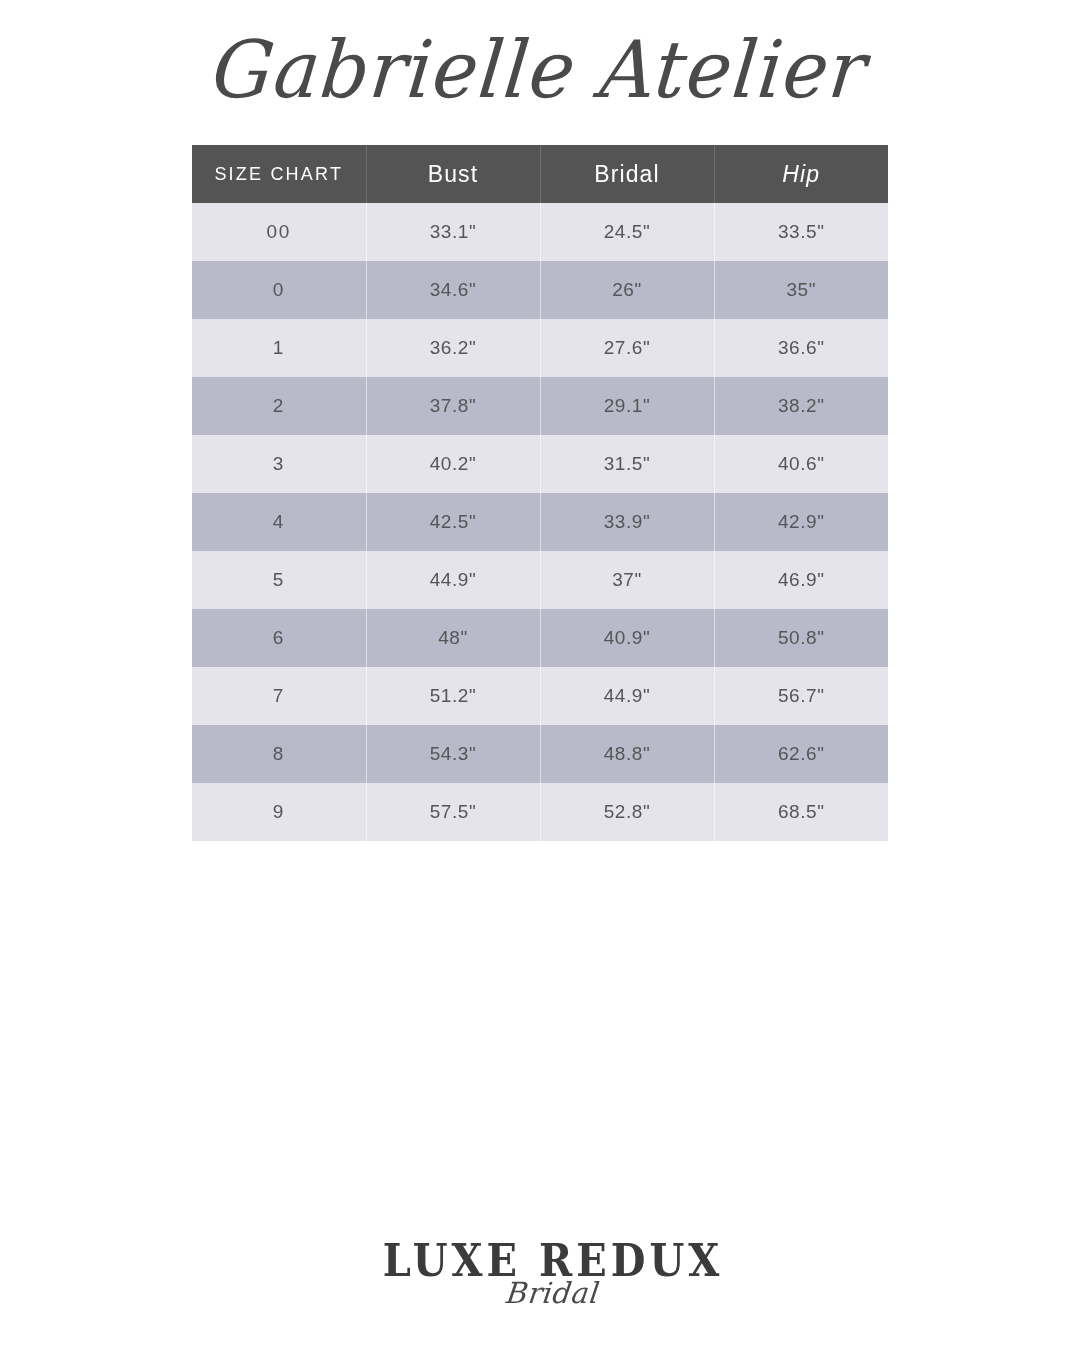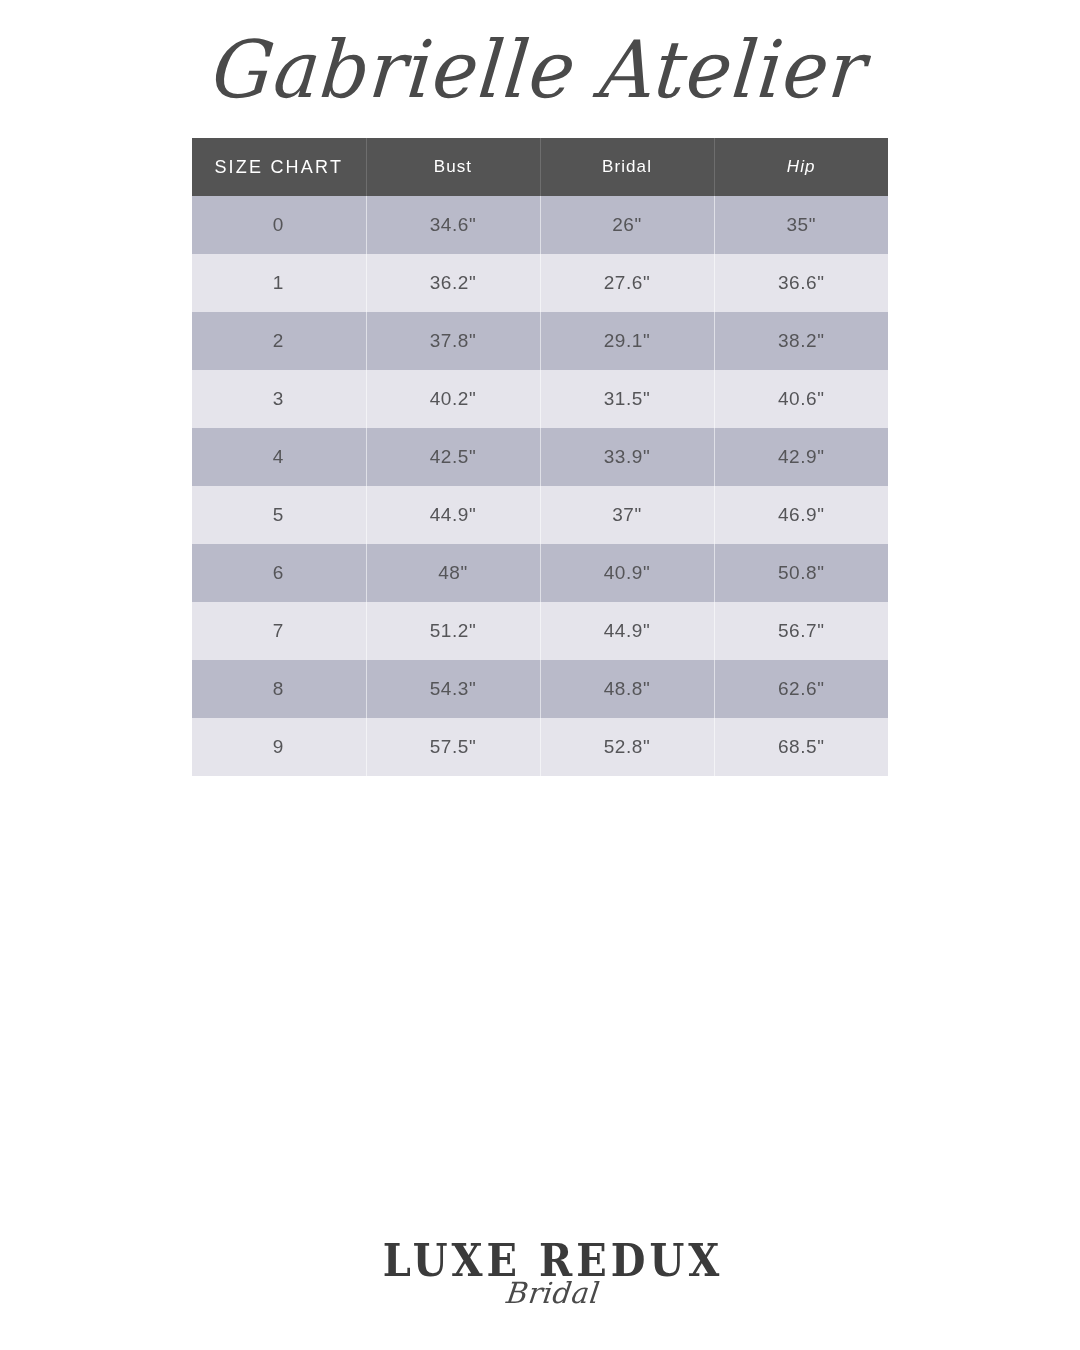--- a/index.html
+++ b/index.html
@@ -48,7 +48,7 @@
   .size-table {
     position: absolute;
     left: 192px;
-    top: 138px;
+    top: 145px;
     width: 696px;
     border-collapse: collapse;
     table-layout: fixed;

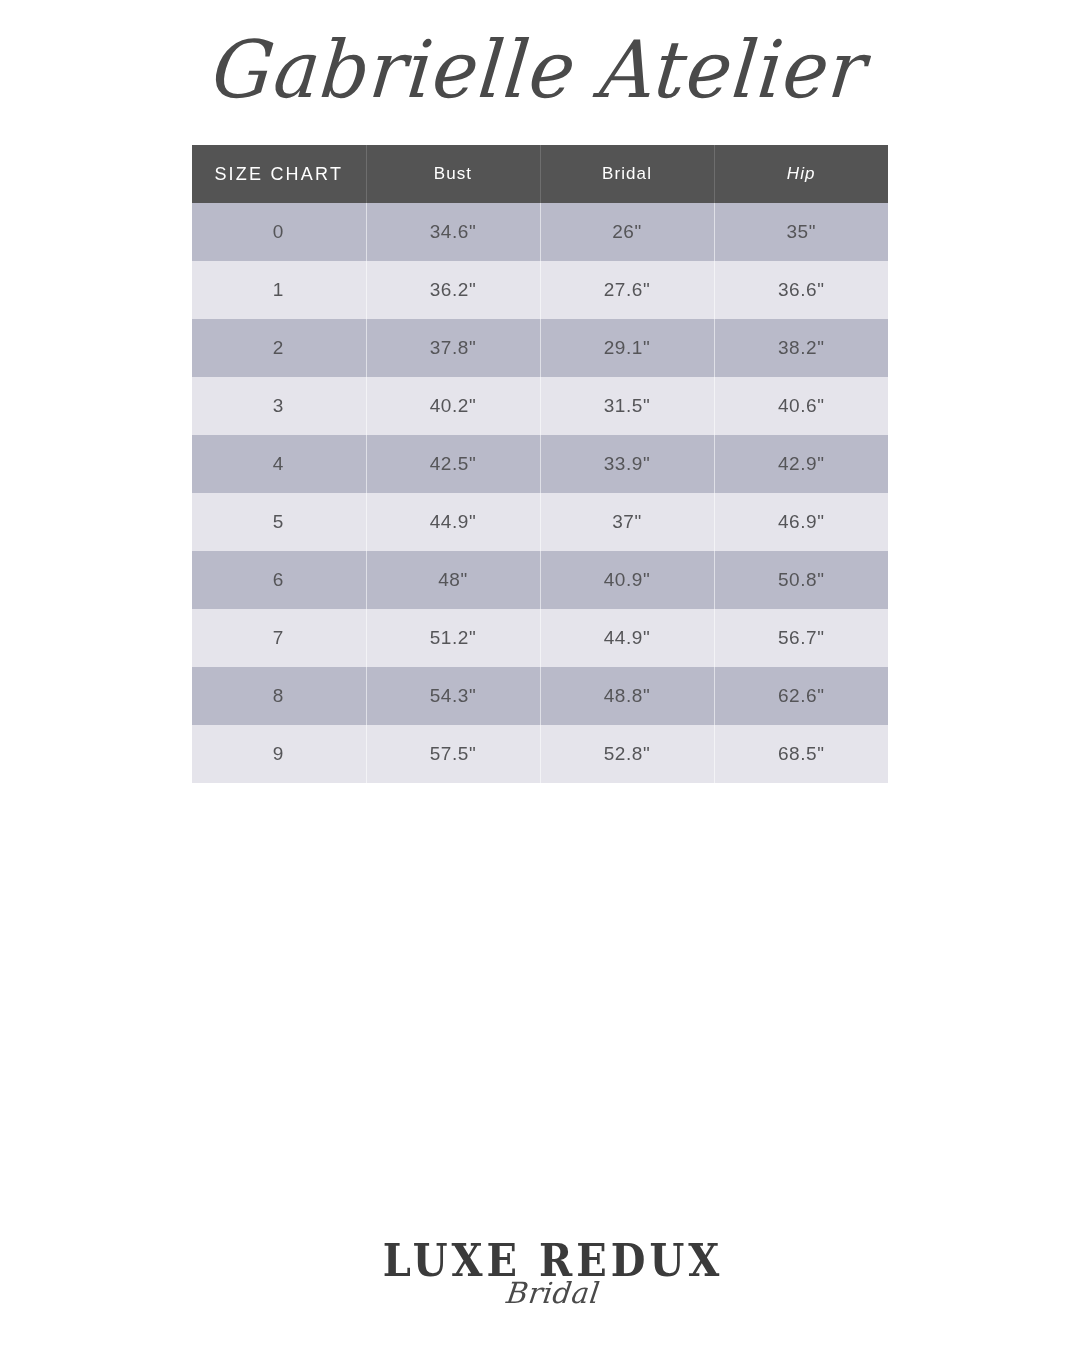--- a/index.html
+++ b/index.html
@@ -76,7 +76,7 @@
   .size-table thead th {
     background: #545454;
     color: #ffffff;
-    font-size: 17px;
+    font-size: 23px;
     letter-spacing: 1.1px;
     border-right: 1px solid #6e6e6e;
   }

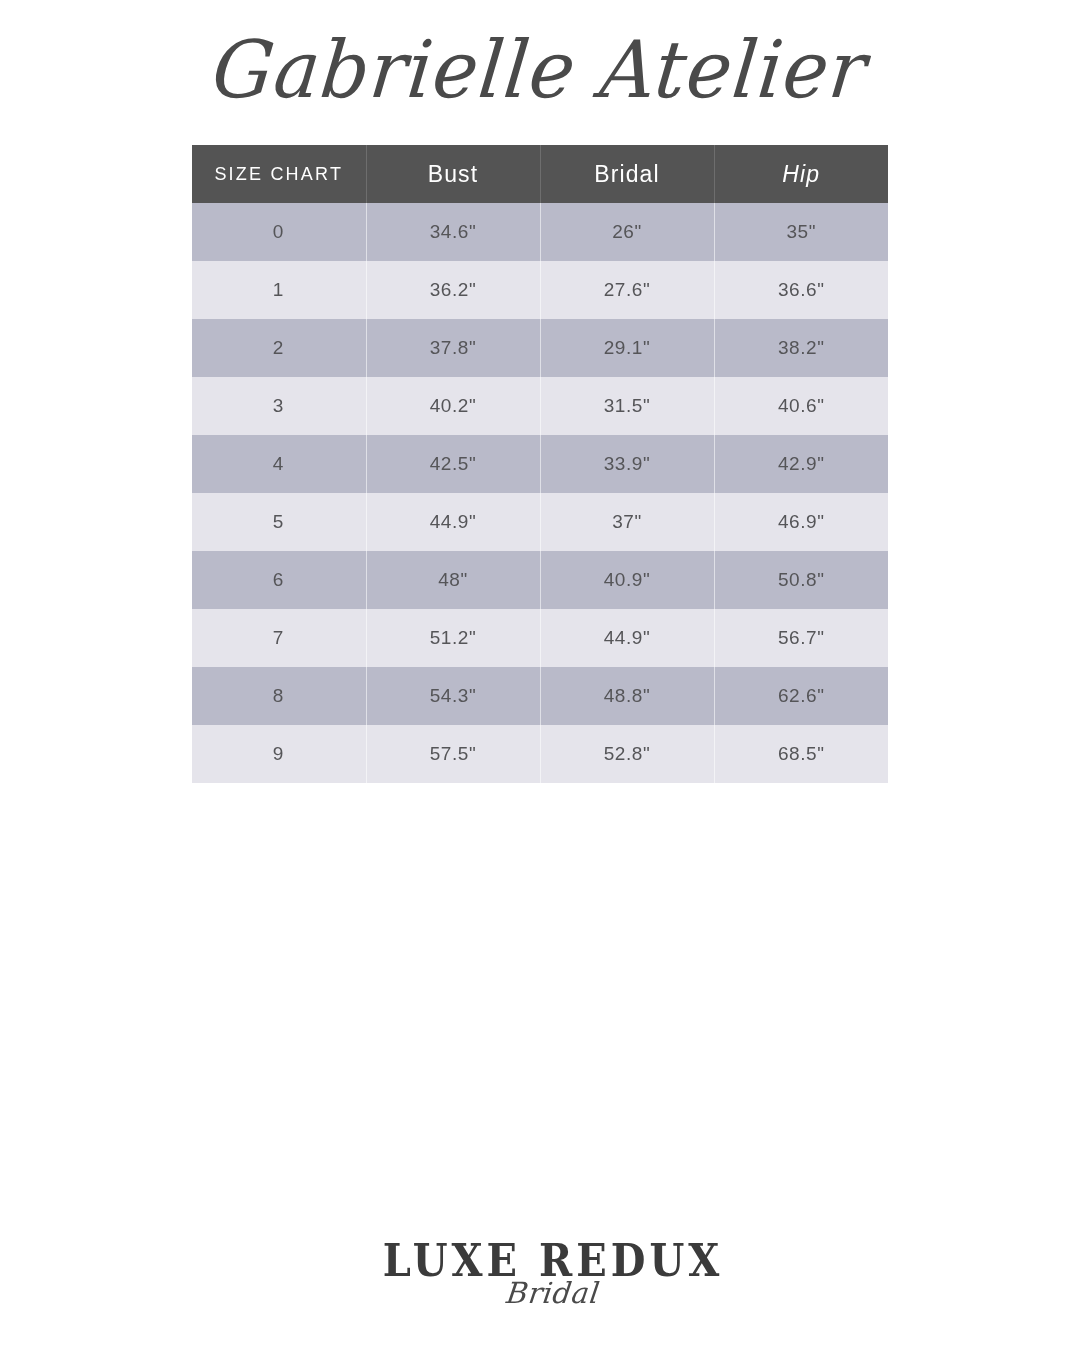--- a/index.html
+++ b/index.html
@@ -160,6 +160,12 @@
       </tr>
     </thead>
     <tbody>
+      <tr class="row-light">
+        <td class="cell-size">00</td>
+        <td>33.1"</td>
+        <td>24.5"</td>
+        <td>33.5"</td>
+      </tr>
       <tr class="row-dark">
         <td class="cell-size">0</td>
         <td>34.6"</td>

